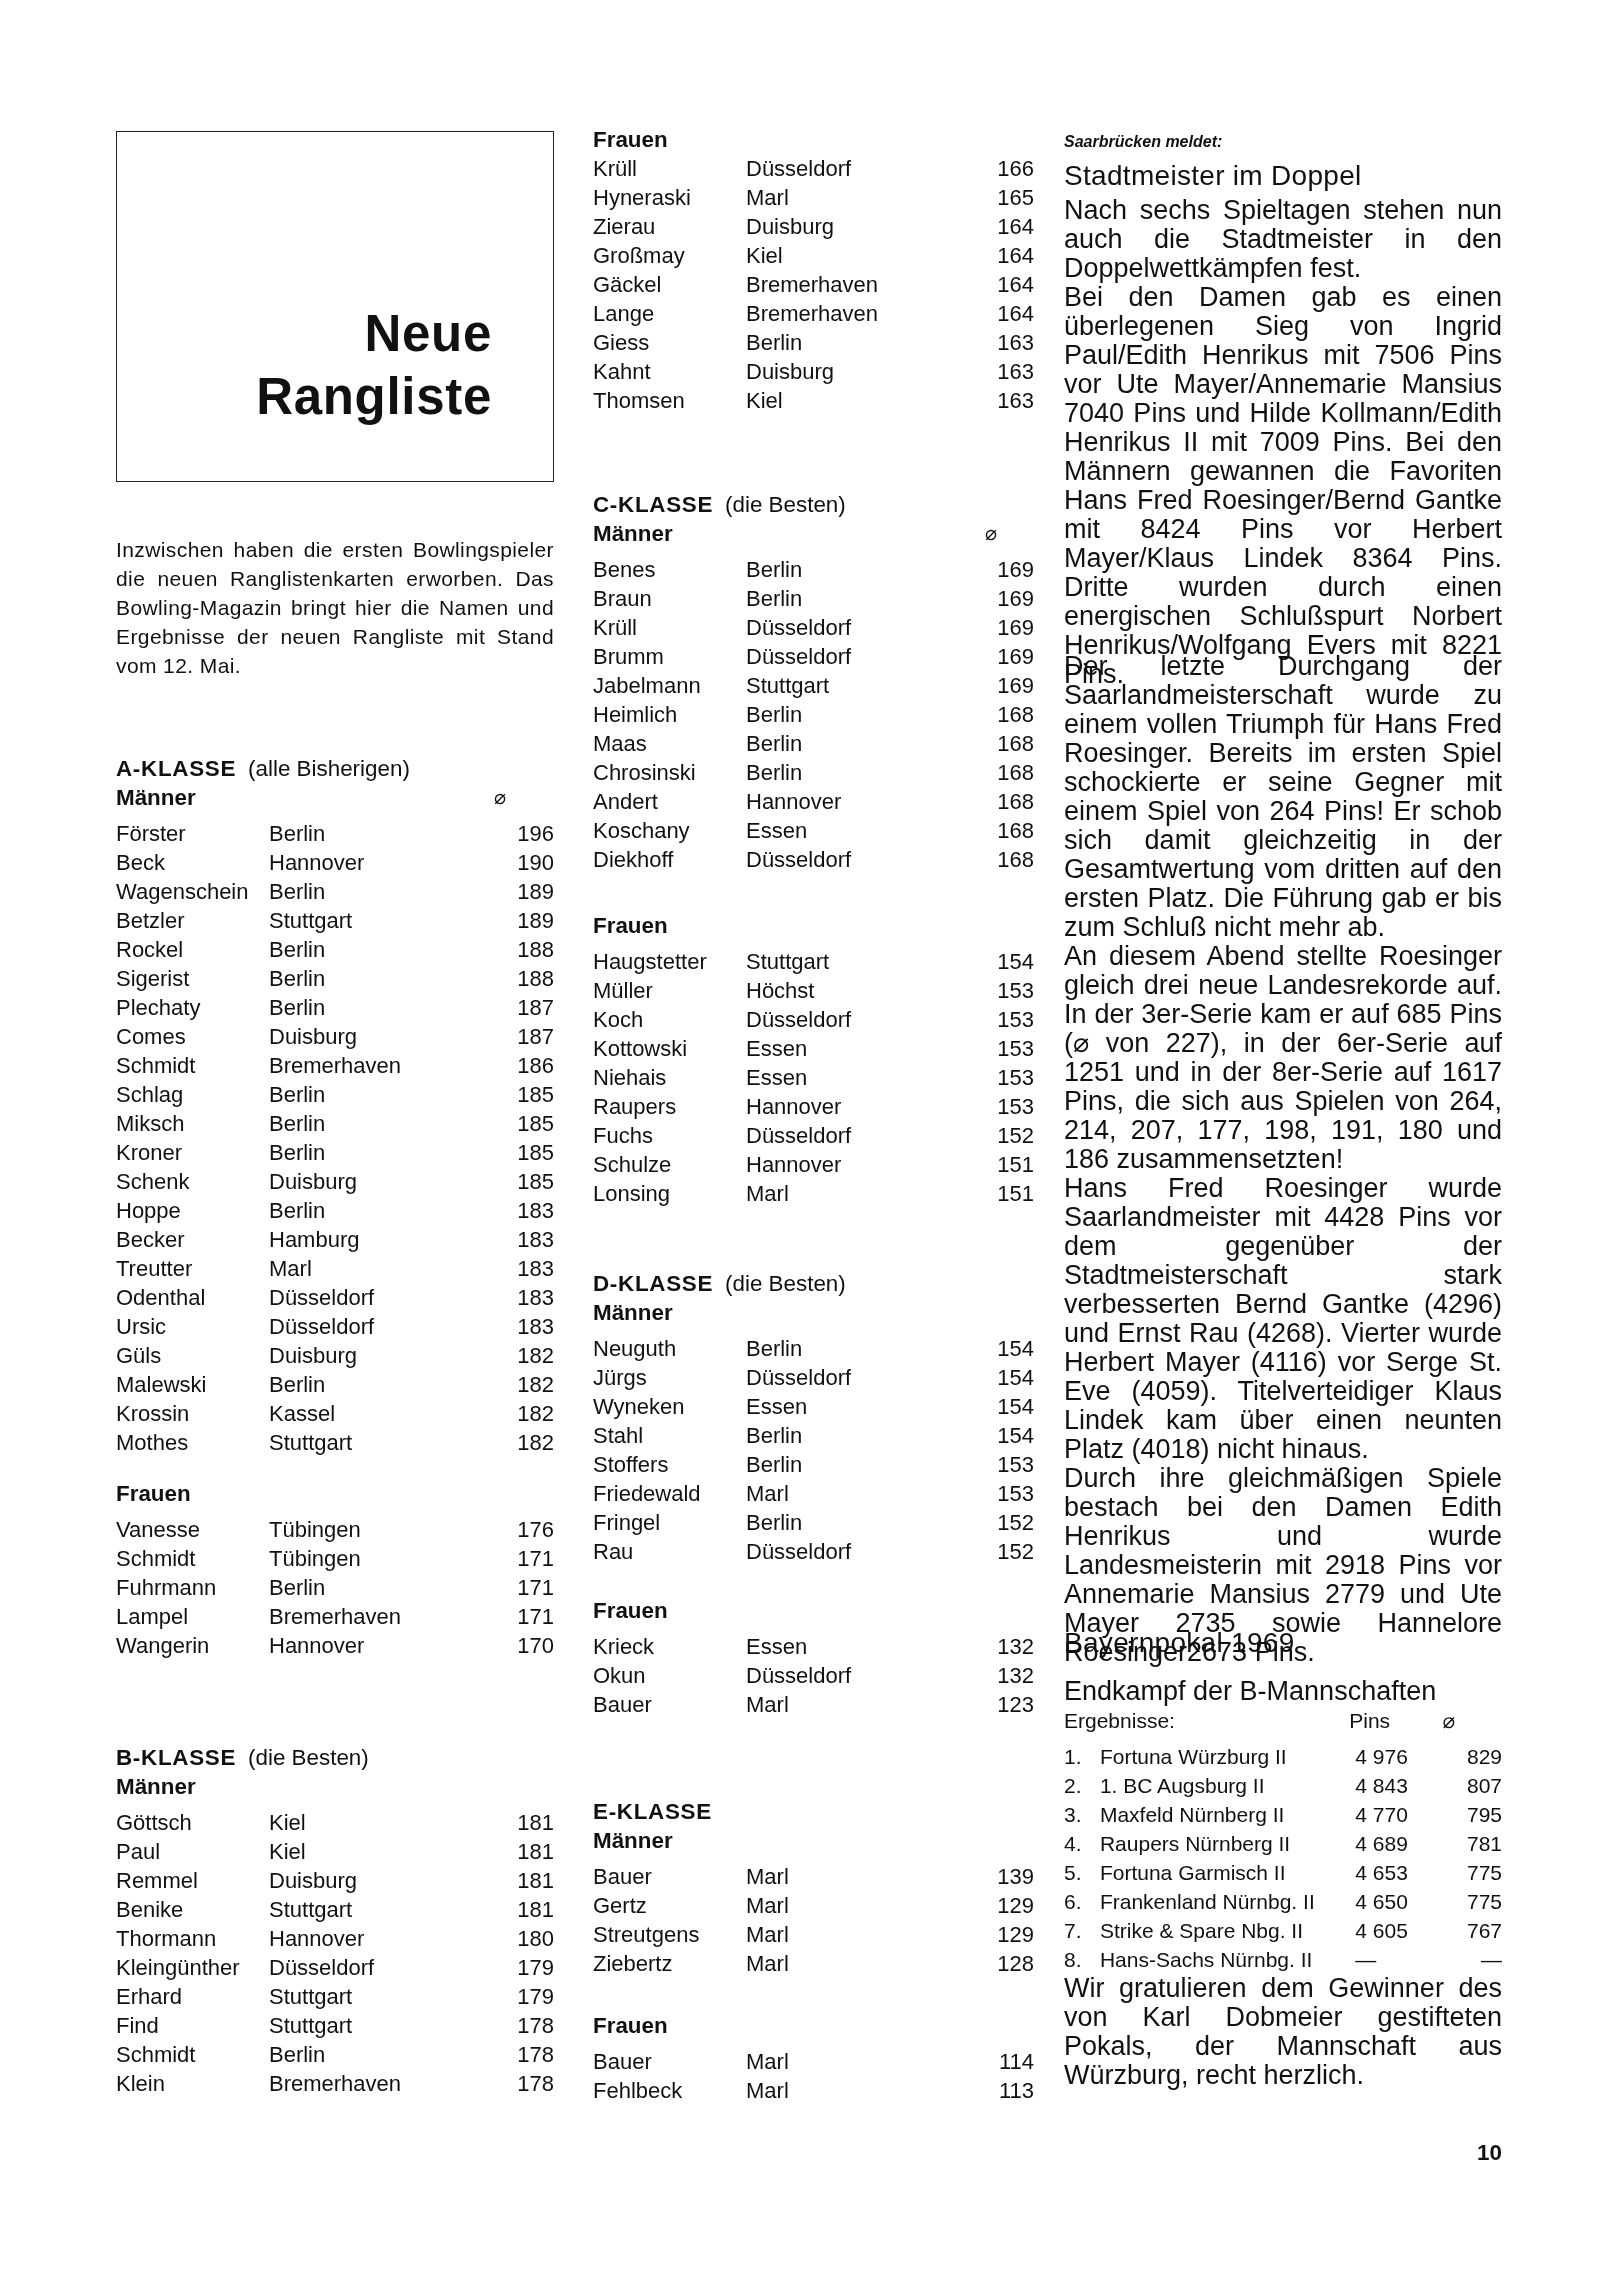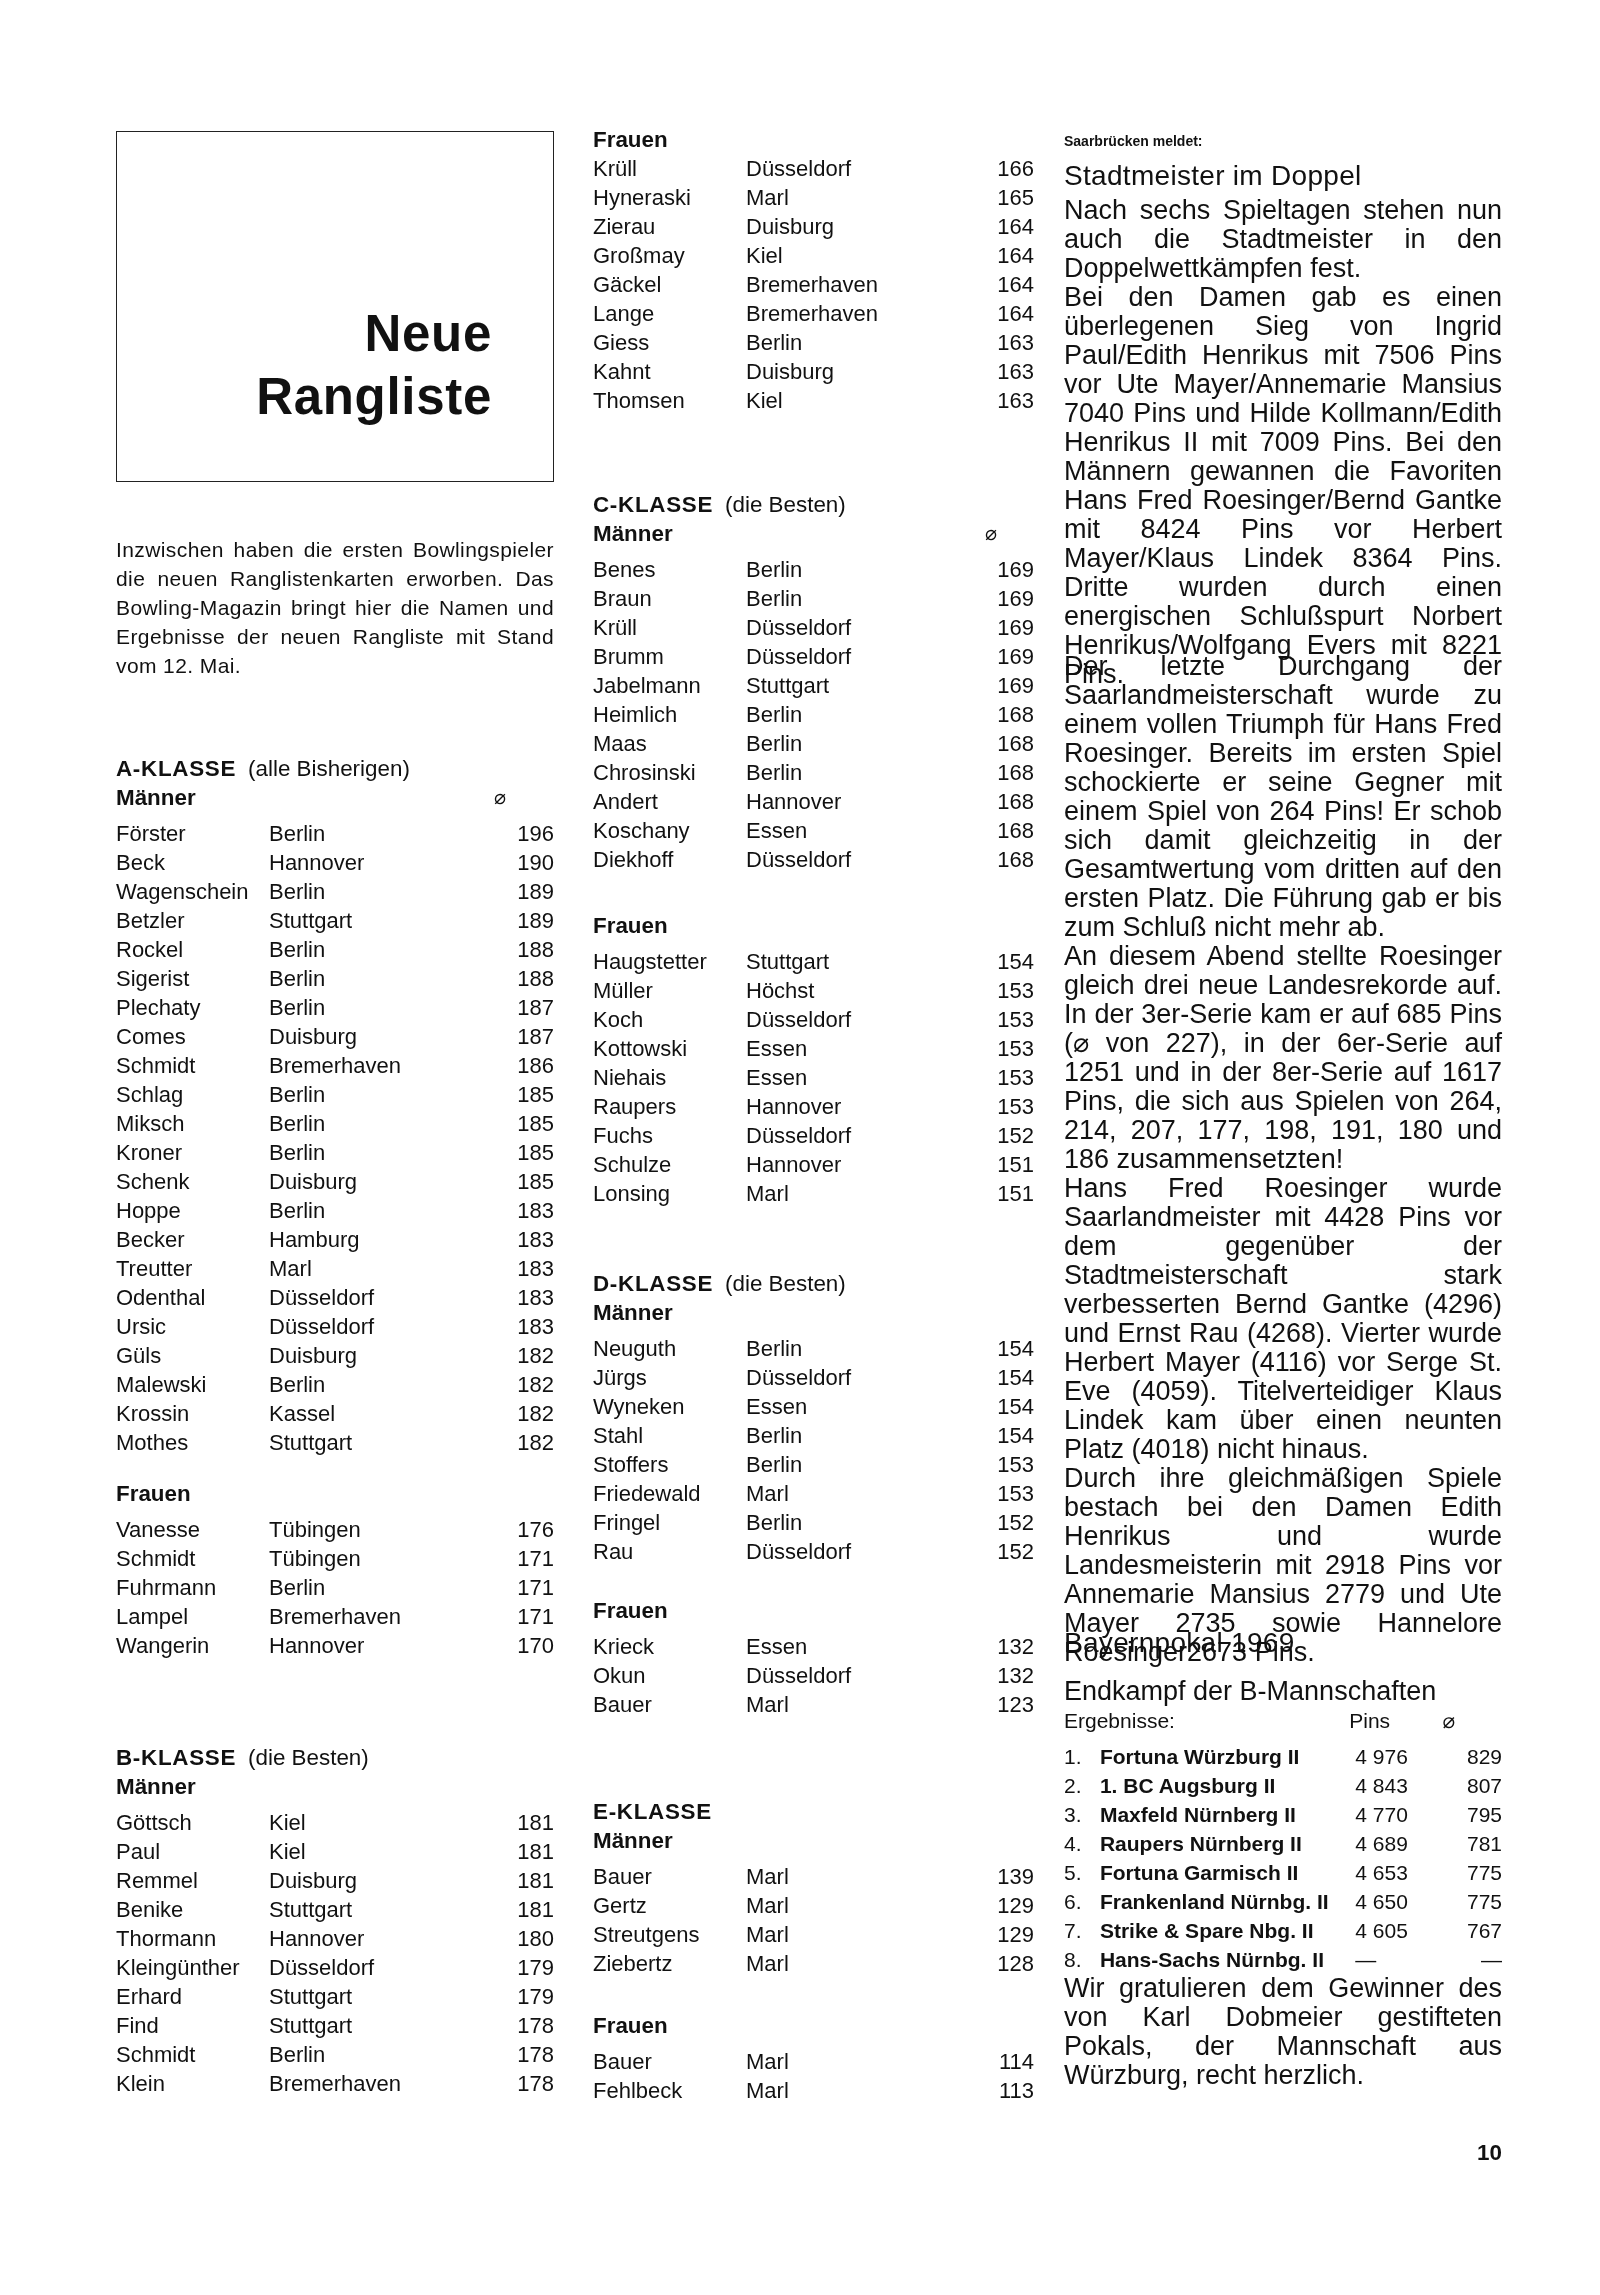--- a/index.html
+++ b/index.html
@@ -32,7 +32,7 @@
   .row .c { flex: 1; }
   .row .v { width: 59px; text-align: right; }
 
-  .r-kicker { font-weight: bold; font-size: 14px; line-height: 29px; }
+  .r-kicker { font-weight: bold; font-size: 16px; line-height: 29px; font-style: italic; }
   .r-head { font-weight: normal; font-size: 28px; line-height: 40px; letter-spacing: 0.3px; }
   .r-text { font-size: 27px; line-height: 29px; text-align: justify; }
   .r-text p { margin: 0; }

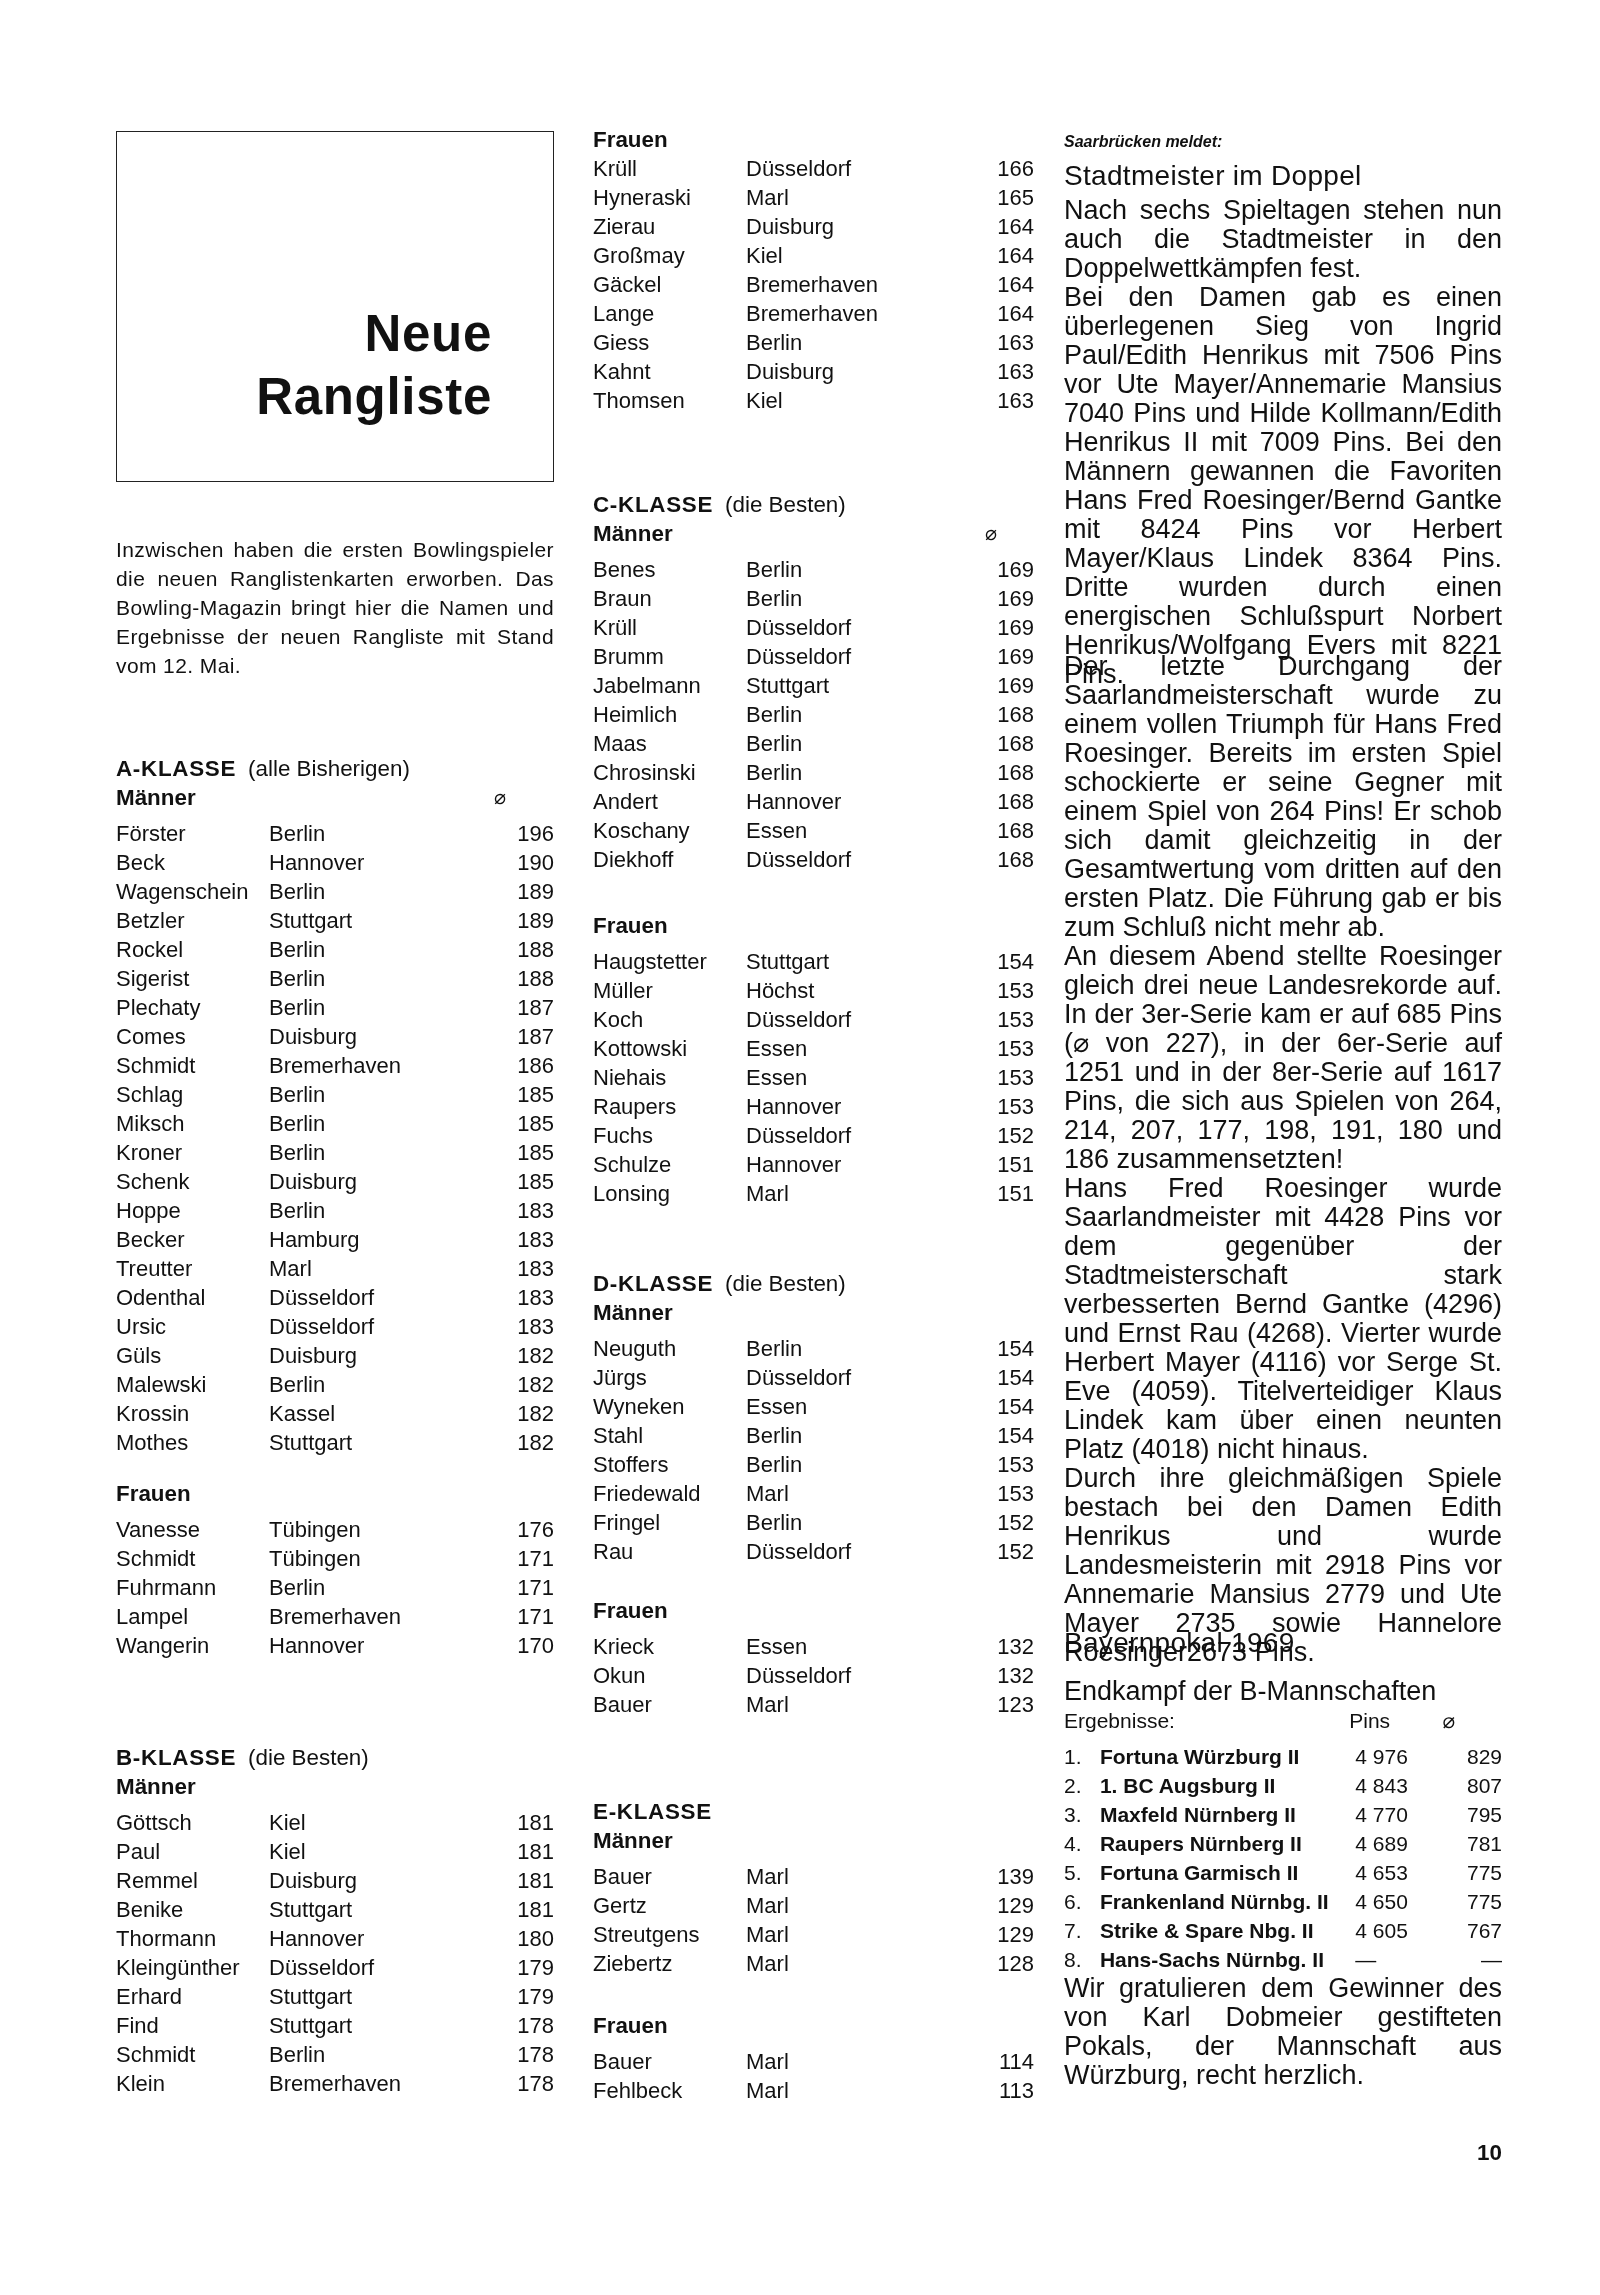--- a/index.html
+++ b/index.html
@@ -38,7 +38,7 @@
   .r-text p { margin: 0; }
   .bp-table .bprow { display: flex; font-size: 21px; line-height: 29px; white-space: nowrap; }
   .bp-table .rank { width: 36px; }
-  .bp-table .team { width: 256px; font-weight: bold; }
+  .bp-table .team { width: 256px; }
   .bp-table .pins { width: 86px; }
   .bp-table .avgv { width: 61px; text-align: right; }
   .page-num { position: absolute; right: 0; top: 2140px; font-weight: bold; font-size: 22.4px; }

